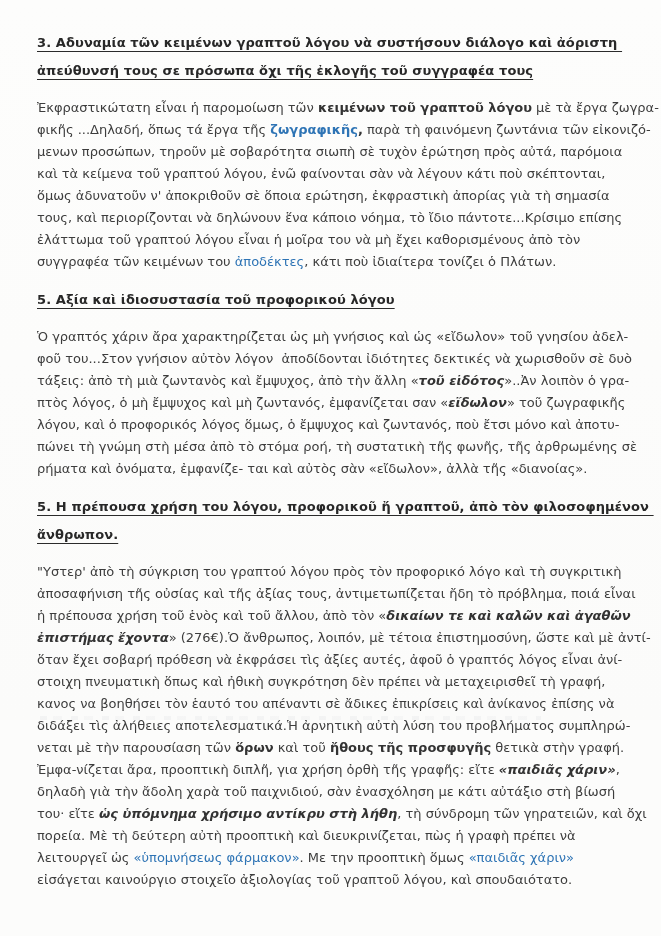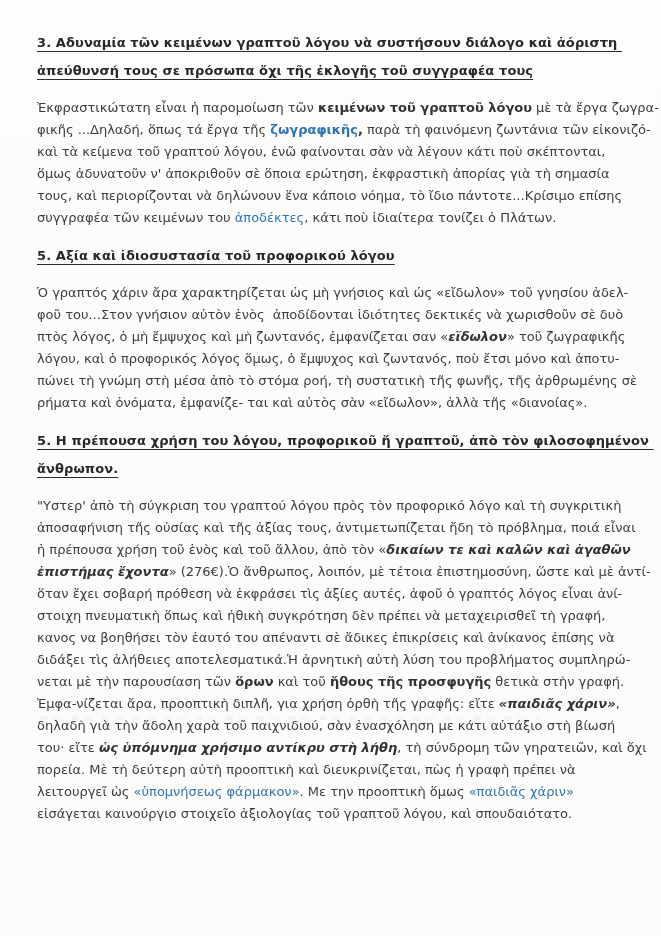--- a/index.html
+++ b/index.html
@@ -59,6 +59,7 @@
       <div class="block paragraph">
         <div class="line"><span class="run n">Ἐκφραστικώτατη εἶναι ἡ παρομοίωση τῶν </span><span class="run b">κειμένων τοῦ γραπτοῦ λόγου</span><span class="run n"> μὲ τὰ ἔργα ζωγρα-</span></div>
         <div class="line"><span class="run n">φικῆς ...Δηλαδή, ὅπως τά ἔργα τῆς </span><span class="run blueb">ζωγραφικῆς</span><span class="run b">,</span><span class="run n"> παρὰ τὴ φαινόμενη ζωντάνια τῶν εἰκονιζό-</span></div>
+        <div class="line"><span class="run n">μενων προσώπων, τηροῦν μὲ σοβαρότητα σιωπὴ σὲ τυχὸν ἐρώτηση πρὸς αὐτά, παρόμοια</span></div>
         <div class="line"><span class="run n">καὶ τὰ κείμενα τοῦ γραπτού λόγου, ἐνῶ φαίνονται σὰν νὰ λέγουν κάτι ποὺ σκέπτονται,</span></div>
         <div class="line"><span class="run n">ὅμως ἀδυνατοῦν ν' ἀποκριθοῦν σὲ ὅποια ερώτηση, ἐκφραστικὴ ἀπορίας γιὰ τὴ σημασία</span></div>
         <div class="line"><span class="run n">τους, καὶ περιορίζονται νὰ δηλώνουν ἕνα κάποιο νόημα, τὸ ἴδιο πάντοτε...Κρίσιμο επίσης</span></div>

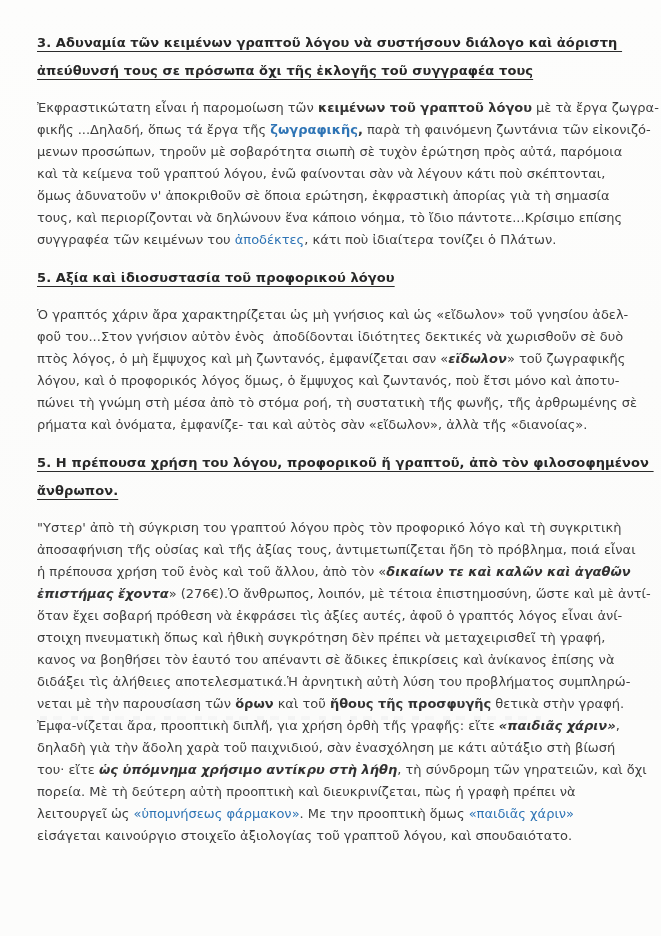--- a/index.html
+++ b/index.html
@@ -63,6 +63,7 @@
         <div class="line"><span class="run n">καὶ τὰ κείμενα τοῦ γραπτού λόγου, ἐνῶ φαίνονται σὰν νὰ λέγουν κάτι ποὺ σκέπτονται,</span></div>
         <div class="line"><span class="run n">ὅμως ἀδυνατοῦν ν' ἀποκριθοῦν σὲ ὅποια ερώτηση, ἐκφραστικὴ ἀπορίας γιὰ τὴ σημασία</span></div>
         <div class="line"><span class="run n">τους, καὶ περιορίζονται νὰ δηλώνουν ἕνα κάποιο νόημα, τὸ ἴδιο πάντοτε...Κρίσιμο επίσης</span></div>
+        <div class="line"><span class="run n">ἐλάττωμα τοῦ γραπτού λόγου εἶναι ἡ μοῖρα του νὰ μὴ ἔχει καθορισμένους ἀπὸ τὸν</span></div>
         <div class="line"><span class="run n">συγγραφέα τῶν κειμένων του </span><span class="run blue">ἀποδέκτες</span><span class="run n">, κάτι ποὺ ἰδιαίτερα τονίζει ὁ Πλάτων.</span></div>
       </div>
       <div class="block heading">

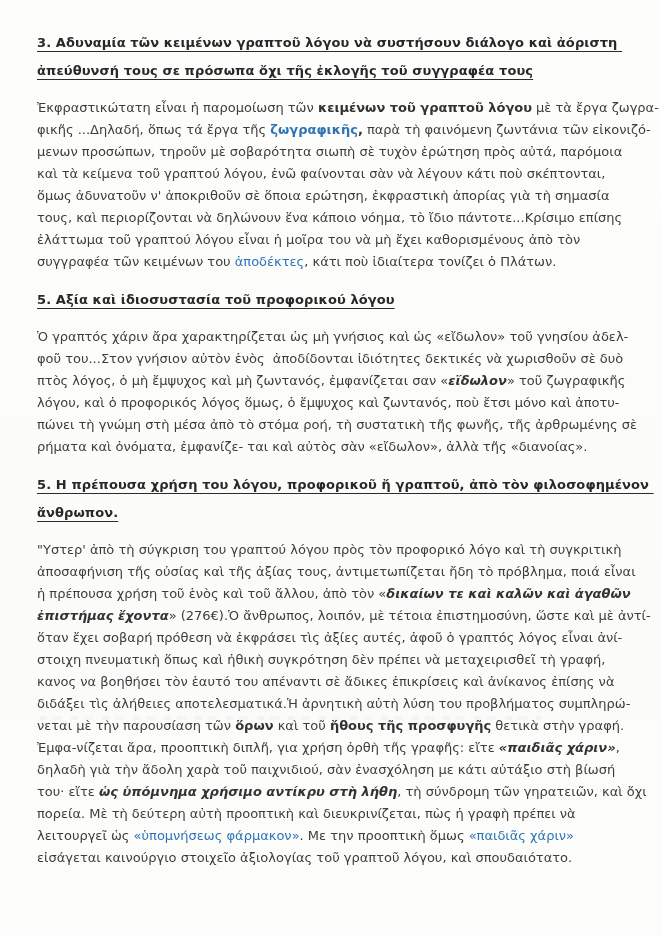--- a/index.html
+++ b/index.html
@@ -71,7 +71,7 @@
       </div>
       <div class="block paragraph">
         <div class="line"><span class="run n">Ὁ γραπτός χάριν ἄρα χαρακτηρίζεται ὡς μὴ γνήσιος καὶ ὡς «εἴδωλον» τοῦ γνησίου ἀδελ-</span></div>
-        <div class="line"><span class="run n">φοῦ του...Στον γνήσιον αὐτὸν ἑνὸς  ἀποδίδονται ἰδιότητες δεκτικές νὰ χωρισθοῦν σὲ δυὸ</span></div>
+        <div class="line"><span class="run n">φοῦ του...Στον γνήσιον αὐτὸν λόγον  ἀποδίδονται ἰδιότητες δεκτικές νὰ χωρισθοῦν σὲ δυὸ</span></div>
         <div class="line"><span class="run n">πτὸς λόγος, ὁ μὴ ἔμψυχος καὶ μὴ ζωντανός, ἐμφανίζεται σαν «</span><span class="run bi">εἴδωλον</span><span class="run n">» τοῦ ζωγραφικῆς</span></div>
         <div class="line"><span class="run n">λόγου, καὶ ὁ προφορικός λόγος ὅμως, ὁ ἔμψυχος καὶ ζωντανός, ποὺ ἔτσι μόνο καὶ ἀποτυ-</span></div>
         <div class="line"><span class="run n">πώνει τὴ γνώμη στὴ μέσα ἀπὸ τὸ στόμα ροή, τὴ συστατικὴ τῆς φωνῆς, τῆς ἀρθρωμένης σὲ</span></div>

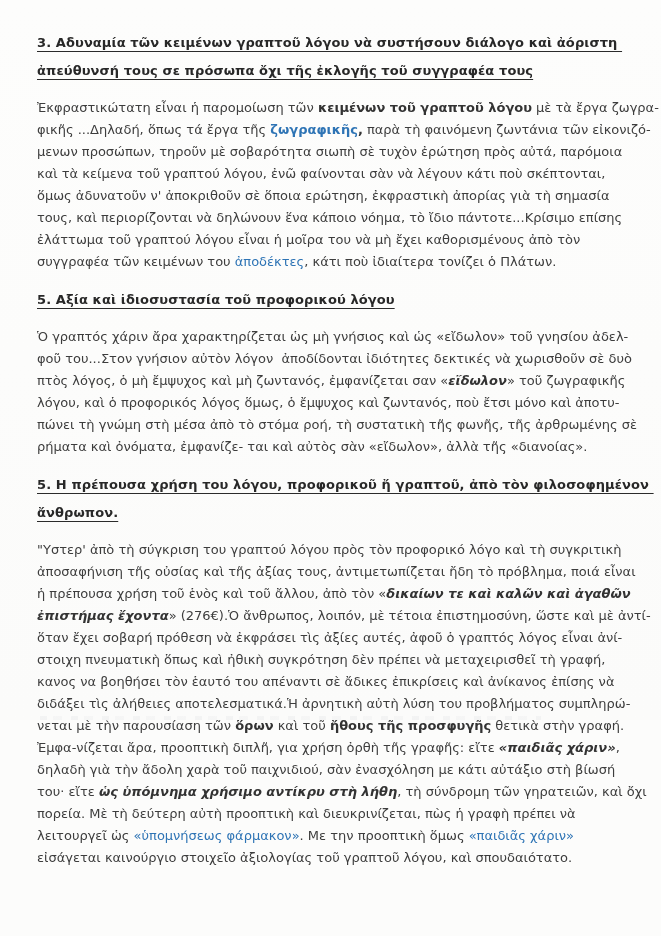--- a/index.html
+++ b/index.html
@@ -72,6 +72,7 @@
       <div class="block paragraph">
         <div class="line"><span class="run n">Ὁ γραπτός χάριν ἄρα χαρακτηρίζεται ὡς μὴ γνήσιος καὶ ὡς «εἴδωλον» τοῦ γνησίου ἀδελ-</span></div>
         <div class="line"><span class="run n">φοῦ του...Στον γνήσιον αὐτὸν λόγον  ἀποδίδονται ἰδιότητες δεκτικές νὰ χωρισθοῦν σὲ δυὸ</span></div>
+        <div class="line"><span class="run n">τάξεις: ἀπὸ τὴ μιὰ ζωντανὸς καὶ ἔμψυχος, ἀπὸ τὴν ἄλλη «</span><span class="run bi">τοῦ εἰδότος</span><span class="run n">»..Ἀν λοιπὸν ὁ γρα-</span></div>
         <div class="line"><span class="run n">πτὸς λόγος, ὁ μὴ ἔμψυχος καὶ μὴ ζωντανός, ἐμφανίζεται σαν «</span><span class="run bi">εἴδωλον</span><span class="run n">» τοῦ ζωγραφικῆς</span></div>
         <div class="line"><span class="run n">λόγου, καὶ ὁ προφορικός λόγος ὅμως, ὁ ἔμψυχος καὶ ζωντανός, ποὺ ἔτσι μόνο καὶ ἀποτυ-</span></div>
         <div class="line"><span class="run n">πώνει τὴ γνώμη στὴ μέσα ἀπὸ τὸ στόμα ροή, τὴ συστατικὴ τῆς φωνῆς, τῆς ἀρθρωμένης σὲ</span></div>

